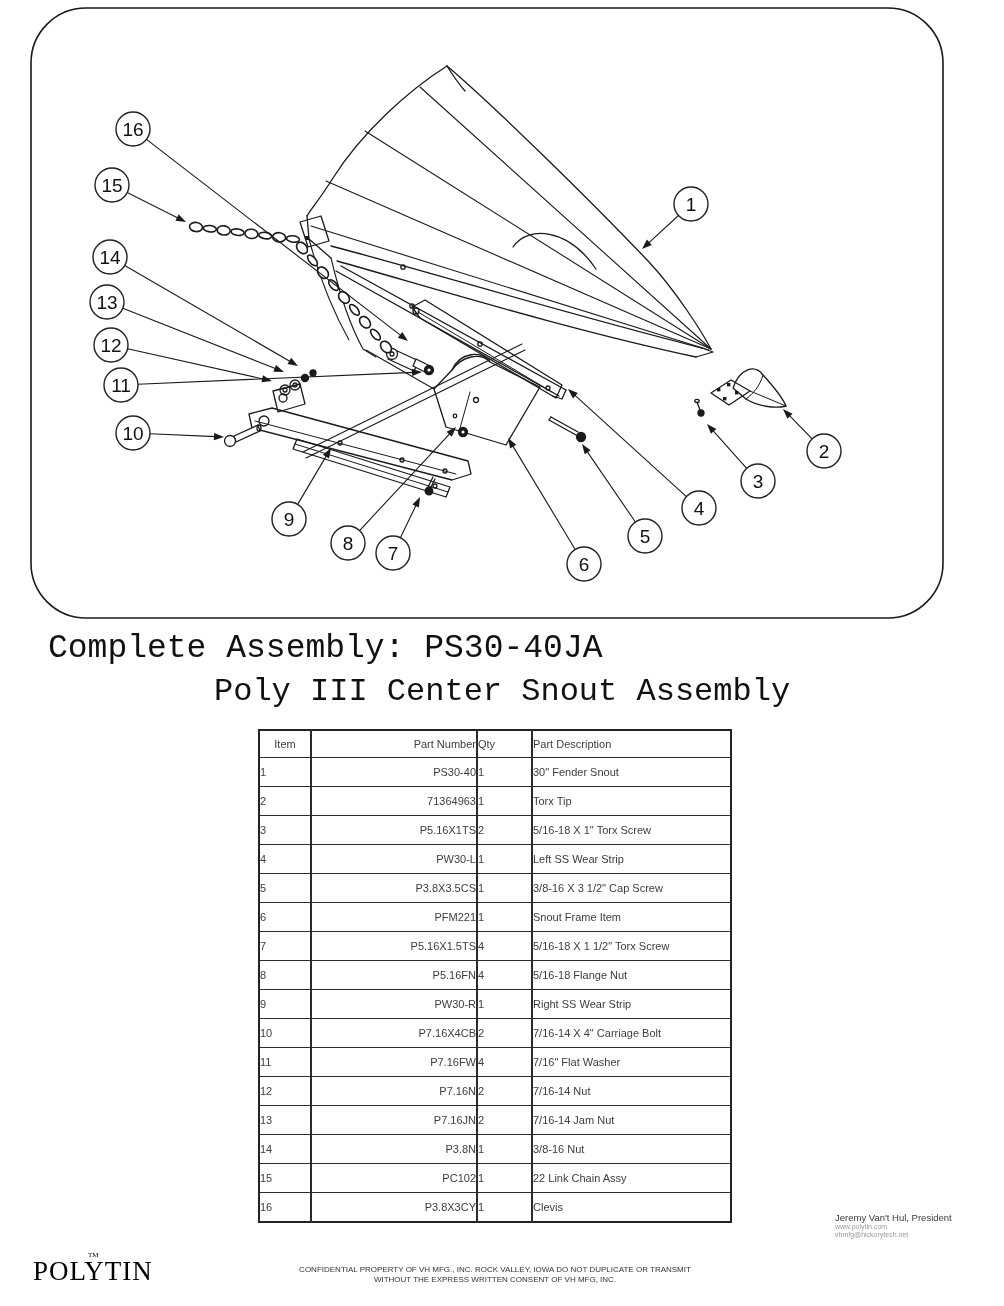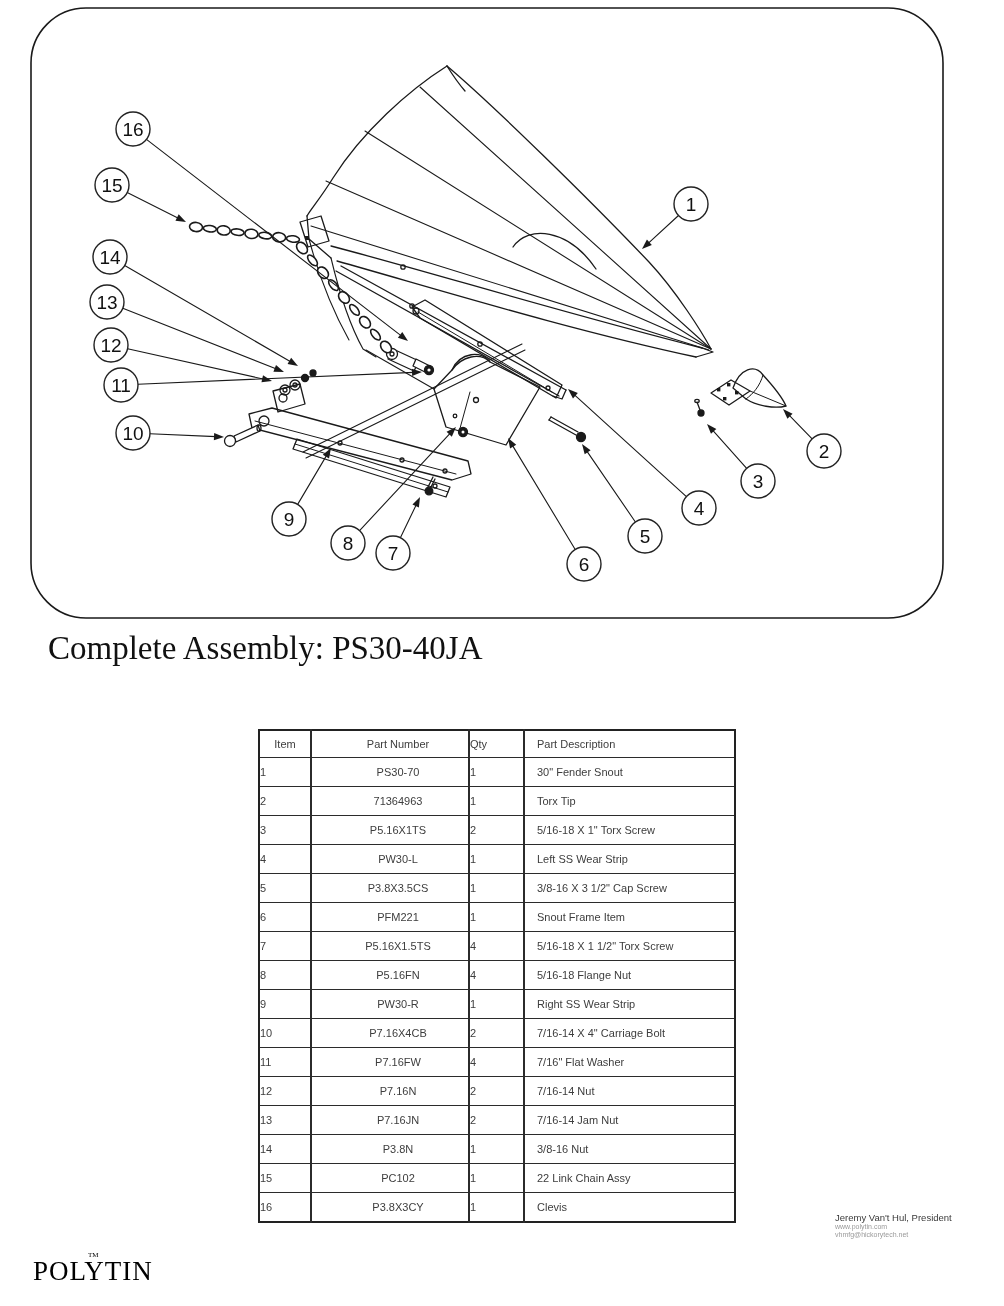--- a/index.html
+++ b/index.html
@@ -9,7 +9,7 @@
   #diagram-wrap{position:absolute;left:0;top:0;width:1004px;height:640px;}
   svg text{font-family:"Liberation Sans",sans-serif;}
   
-  .title-line{position:absolute;color:#111;font-family:Liberation Serif, serif;white-space:nowrap;}
+  .title-line{position:absolute;color:#111;font-family:Liberation Mono, monospace;white-space:nowrap;}
   #title1{left:48px;top:630px;font-size:33px;}
   #title2{left:214px;top:673px;font-size:32px;}
   

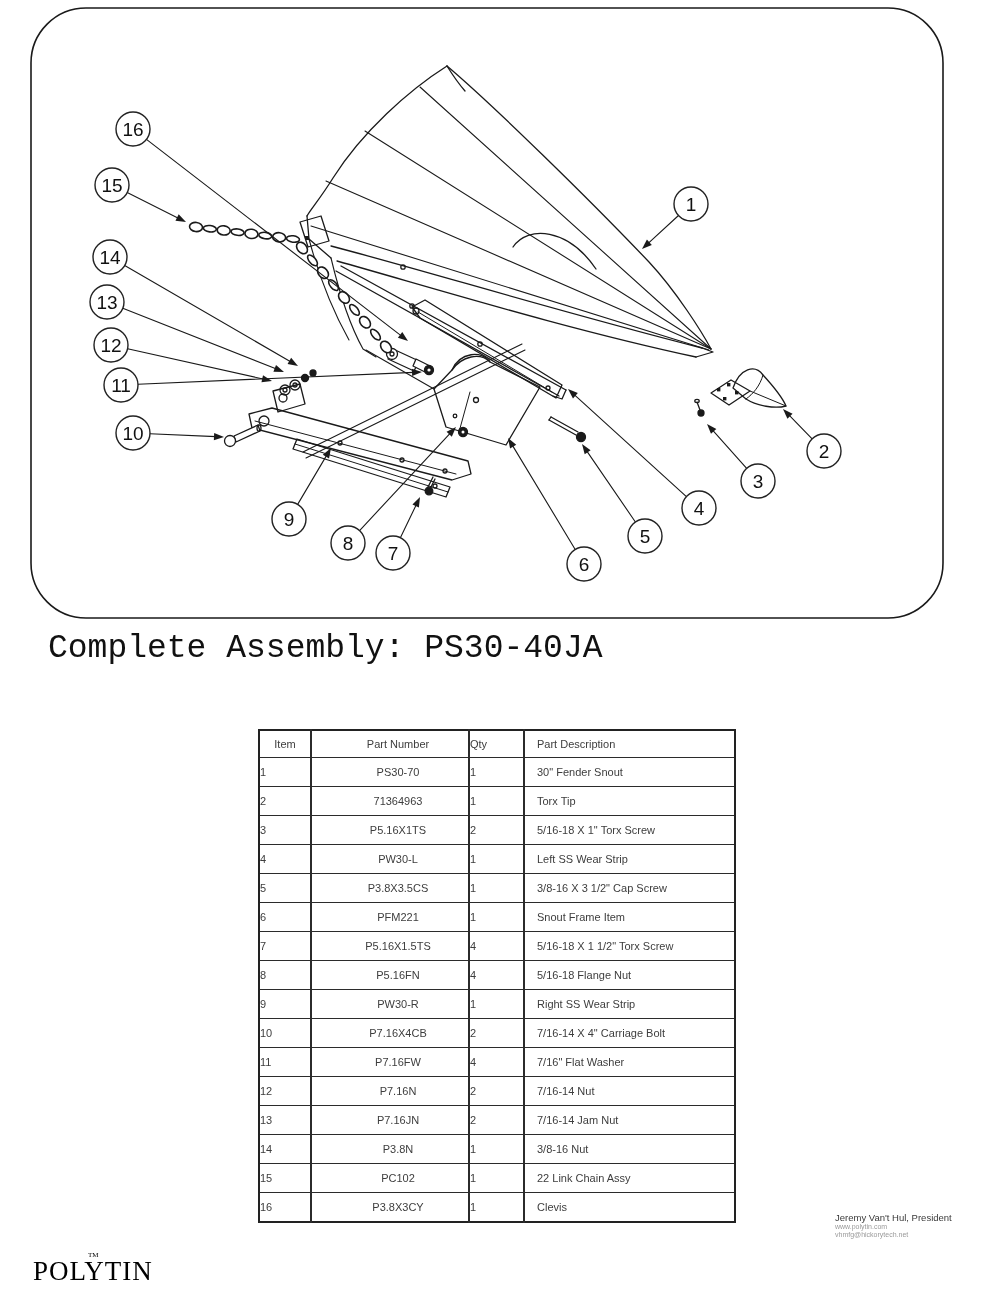--- a/index.html
+++ b/index.html
@@ -296,6 +296,7 @@
   </div>
 
   <div id="title1" class="title-line">Complete Assembly: PS30-40JA</div>
+  <div id="title2" class="title-line">Poly III Center Snout Assembly</div>
 
   <table id="parts-table">
     <thead>

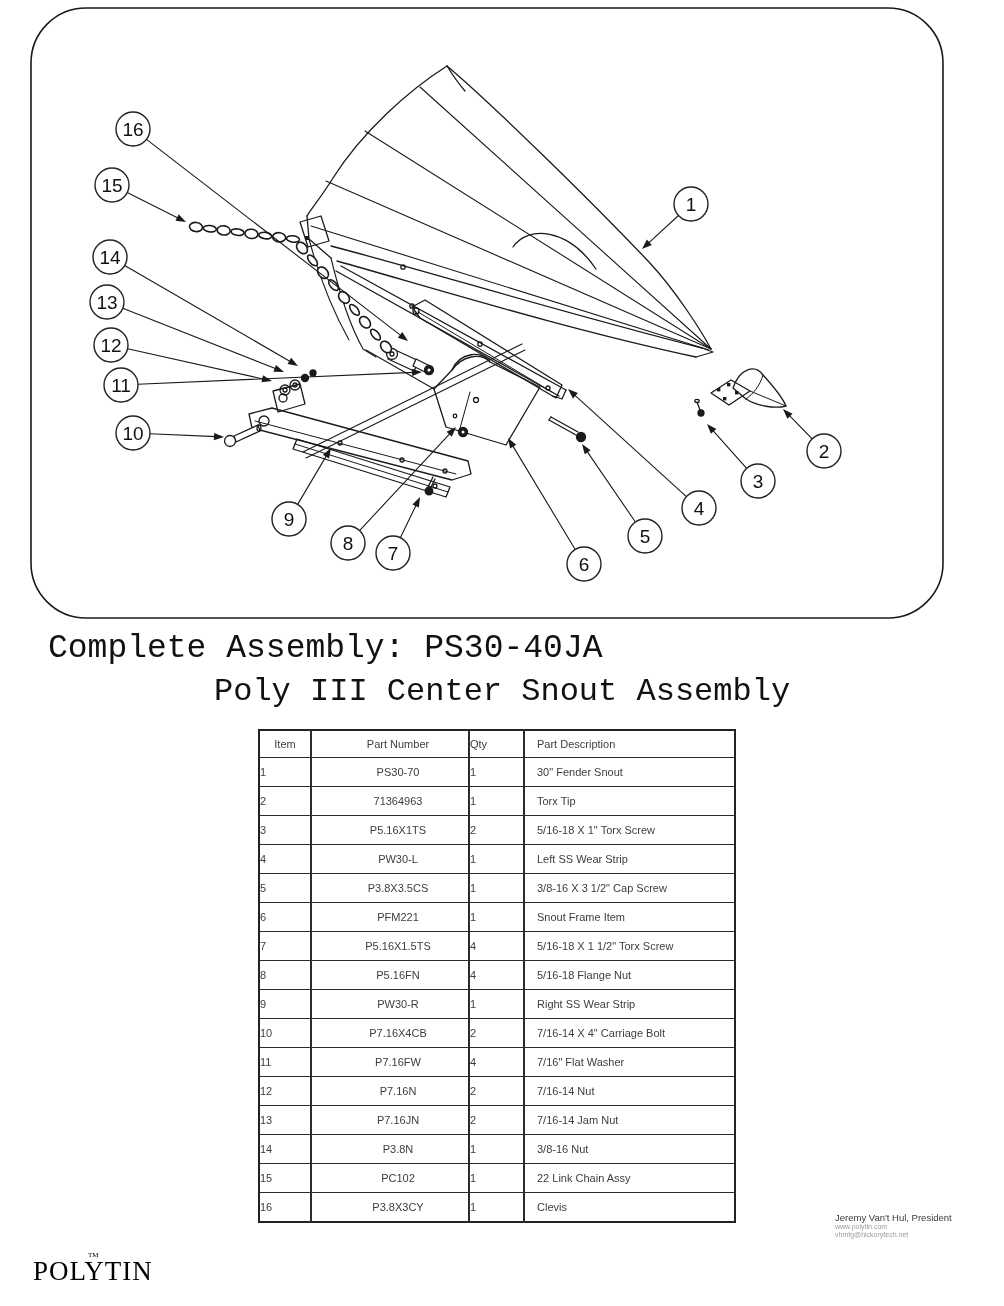--- a/index.html
+++ b/index.html
@@ -20,7 +20,7 @@
   #parts-table th{height:26px;text-align:center;}
   #parts-table td{vertical-align:middle;}
   #parts-table .col-item{width:50px;margin-top:48px;}
-  #parts-table .col-pn{width:140px;text-align:center;padding-left:16px;}
+  #parts-table .col-pn{width:140px;text-align:right;padding-left:24px;}
   #parts-table .col-qty{width:53px;text-align:left;}
   #parts-table .col-desc{width:197px;text-align:left;padding-left:12px;}
   #parts-table{border:2px solid #222;}

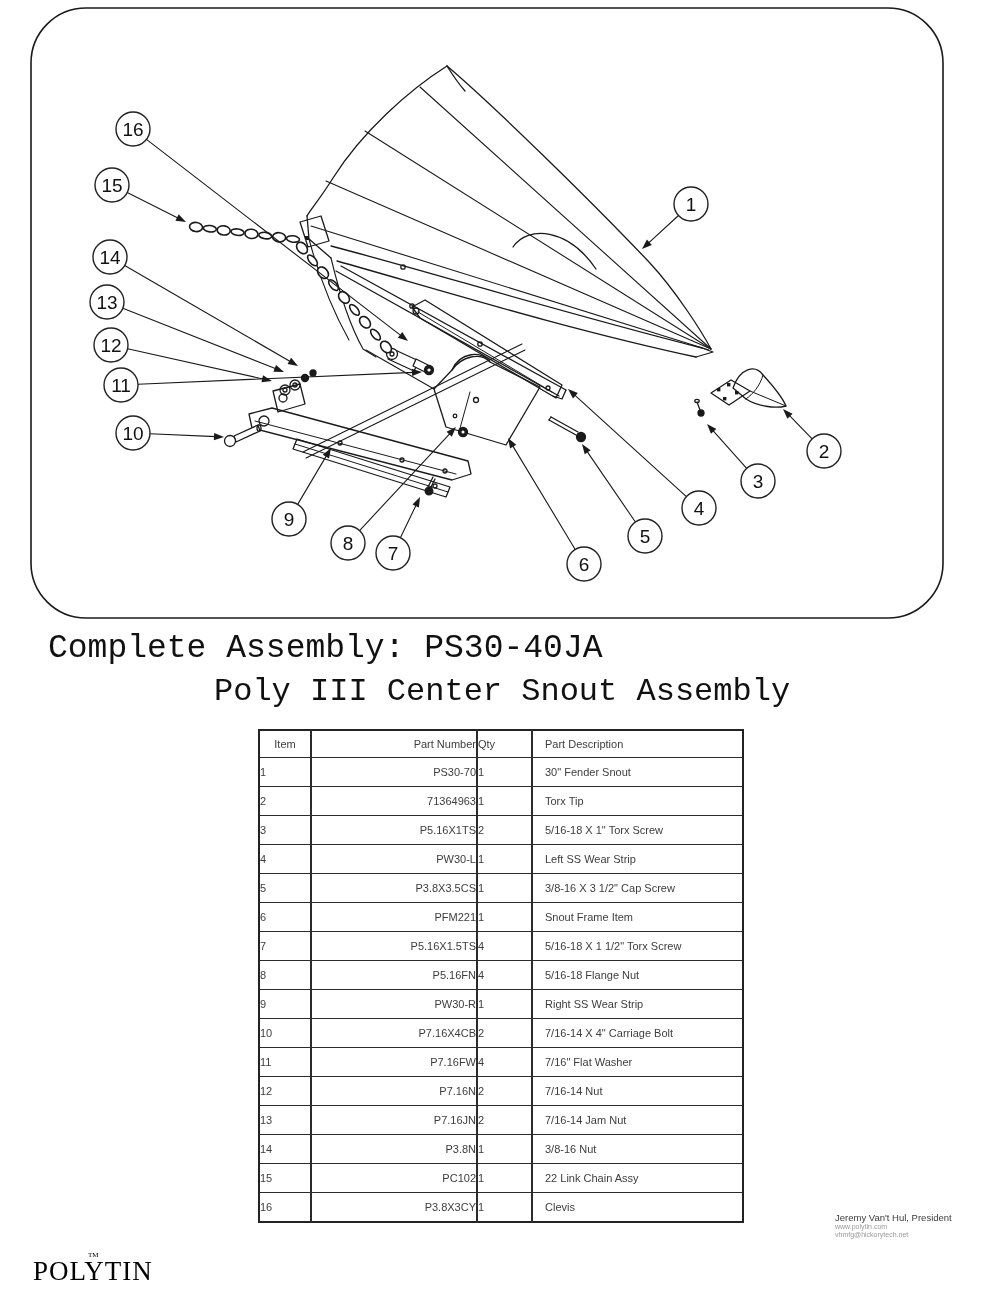--- a/index.html
+++ b/index.html
@@ -22,7 +22,7 @@
   #parts-table .col-item{width:50px;margin-top:48px;}
   #parts-table .col-pn{width:140px;text-align:right;padding-left:24px;}
   #parts-table .col-qty{width:53px;text-align:left;}
-  #parts-table .col-desc{width:197px;text-align:left;padding-left:12px;}
+  #parts-table .col-desc{width:197px;text-align:left;}
   #parts-table{border:2px solid #222;}
   #parts-table td:nth-child(3),#parts-table th:nth-child(3),
   #parts-table td:nth-child(4),#parts-table th:nth-child(4),

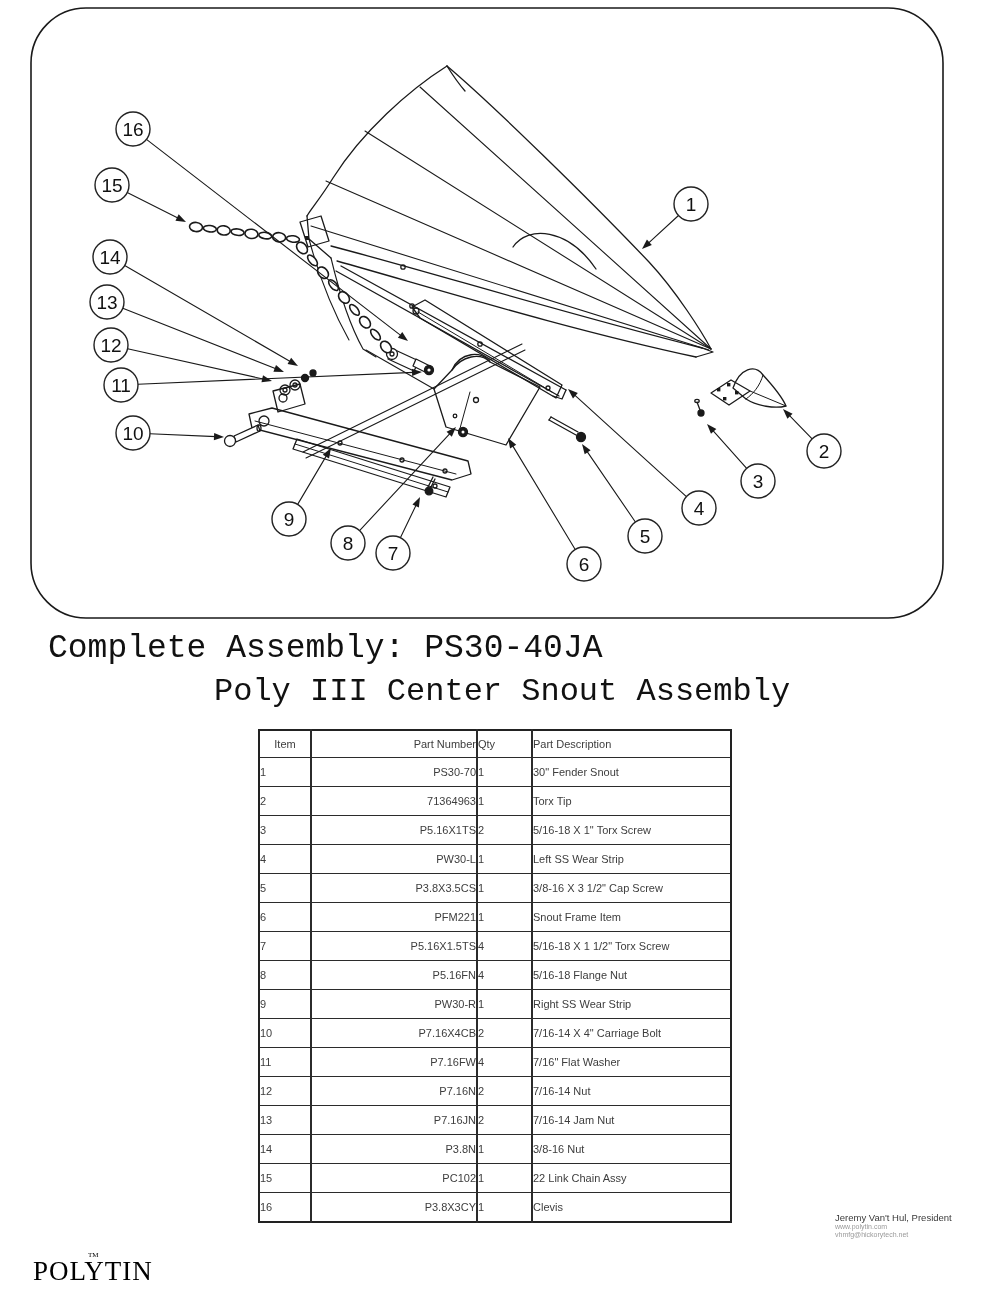--- a/index.html
+++ b/index.html
@@ -310,7 +310,7 @@
     <tbody id="parts-table-body">
         <tr>
           <td class="col-item">1</td>
-          <td class="col-pn">PS30-70</td>
+          <td class="col-pn">PS30-40</td>
           <td class="col-qty">1</td>
           <td class="col-desc">30" Fender Snout</td>
         </tr>

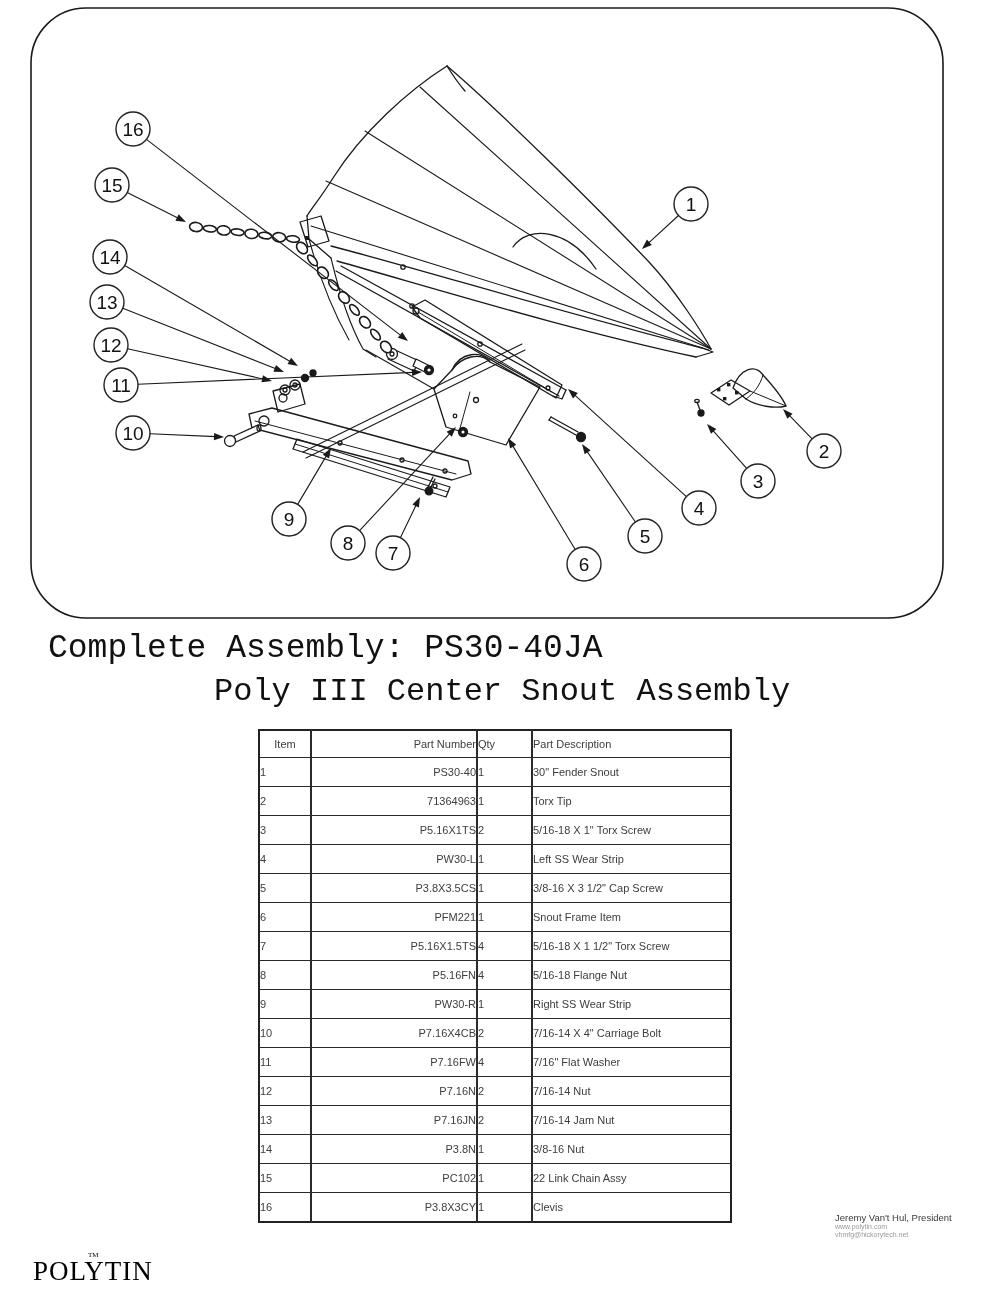--- a/index.html
+++ b/index.html
@@ -411,6 +411,10 @@
     <span>POLYTIN</span>
     <span id="brand-tm">TM</span>
   </div>
+  <div id="conf-block">
+    <div>CONFIDENTIAL PROPERTY OF VH MFG., INC. ROCK VALLEY, IOWA DO NOT DUPLICATE OR TRANSMIT</div>
+    <div>WITHOUT THE EXPRESS WRITTEN CONSENT OF VH MFG, INC.</div>
+  </div>
   <div id="contact-block">
     <div>Jeremy Van't Hul, President</div>
     <div class="contact-sub">www.polytin.com</div>

